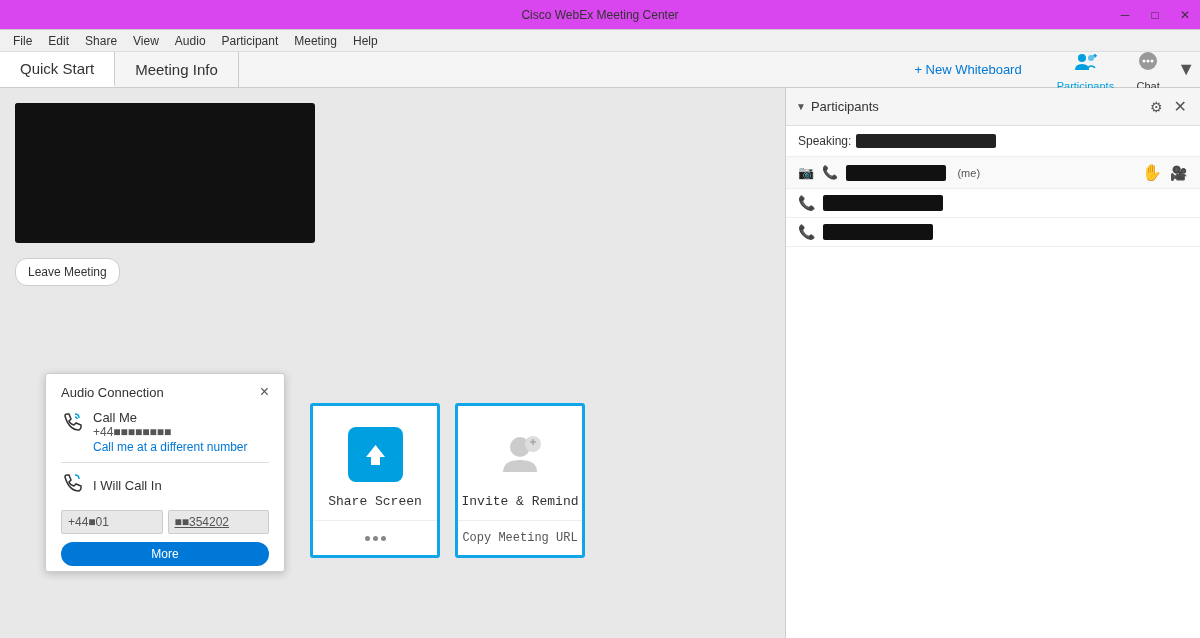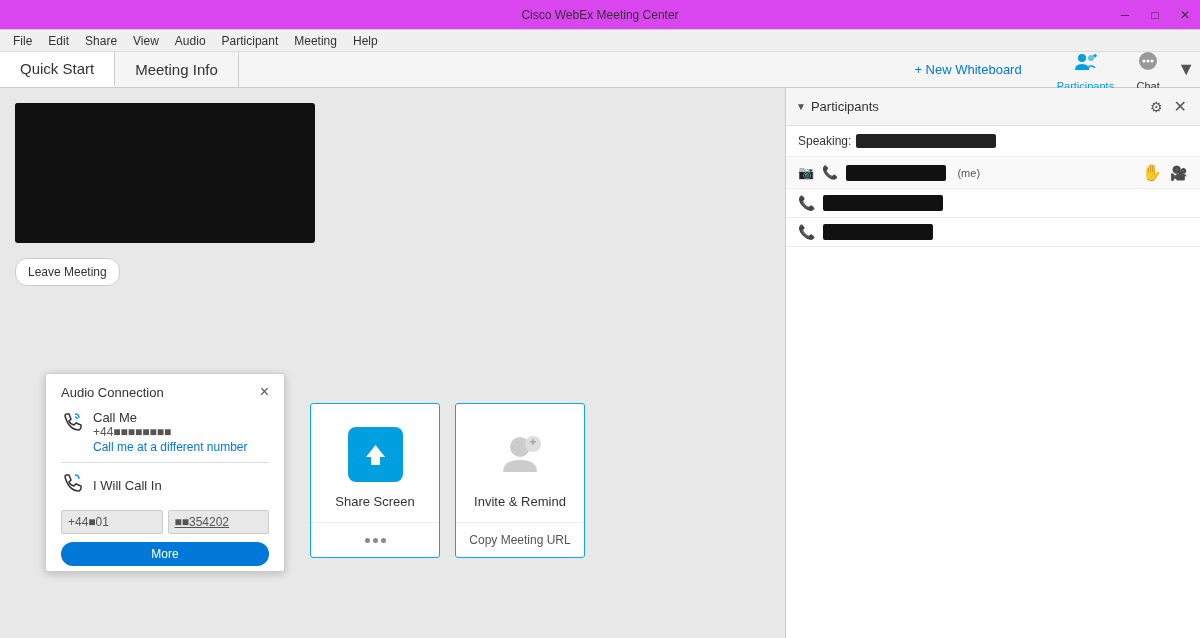--- a/index.html
+++ b/index.html
@@ -252,7 +252,7 @@
       width: 130px;
       height: 155px;
       background: white;
-      border: 1px solid #0ea5e9;
+      border: 3px solid #0ea5e9;
       border-radius: 3px;
       display: flex;
       flex-direction: column;
@@ -260,6 +260,7 @@
       justify-content: flex-start;
       cursor: pointer;
       overflow: hidden;
+      font-family: Liberation Mono, monospace;
     }
     .tile-main {
       flex: 1;

